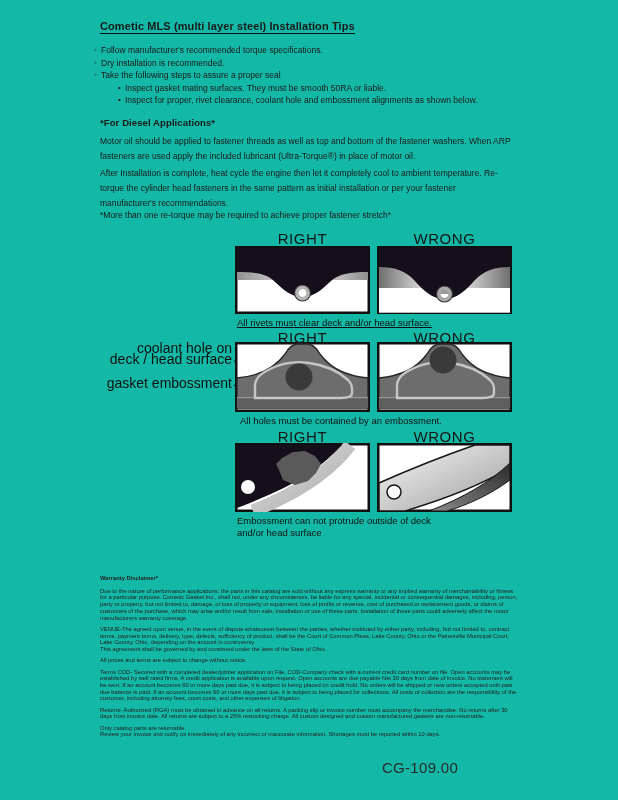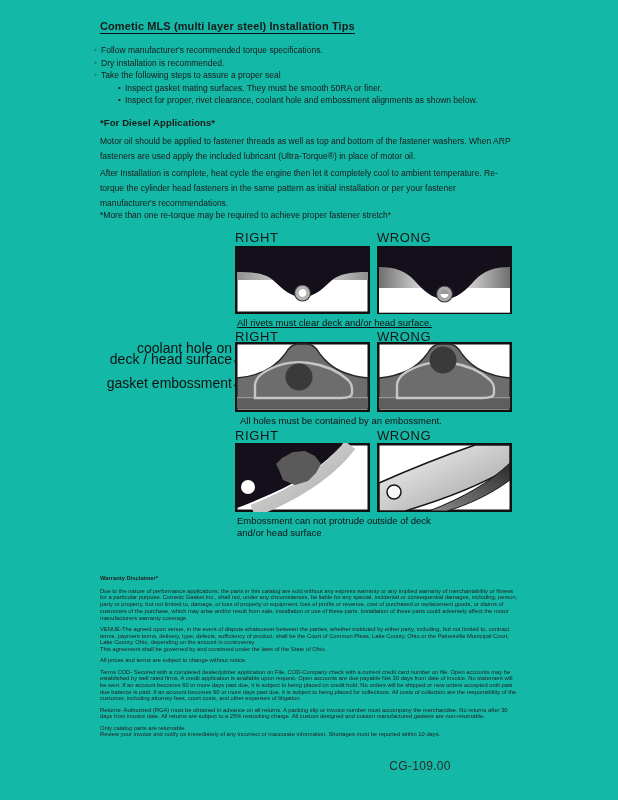--- a/index.html
+++ b/index.html
@@ -55,7 +55,7 @@
     </div>
     <div class="tip-row sub">
       <span class="mk">•</span>
-      <span>Inspect gasket mating surfaces.  They must be smooth 50RA or finer.</span>
+      <span>Inspect gasket mating surfaces.  They must be smooth 50RA or liable.</span>
     </div>
     <div class="tip-row sub">
       <span class="mk">•</span>

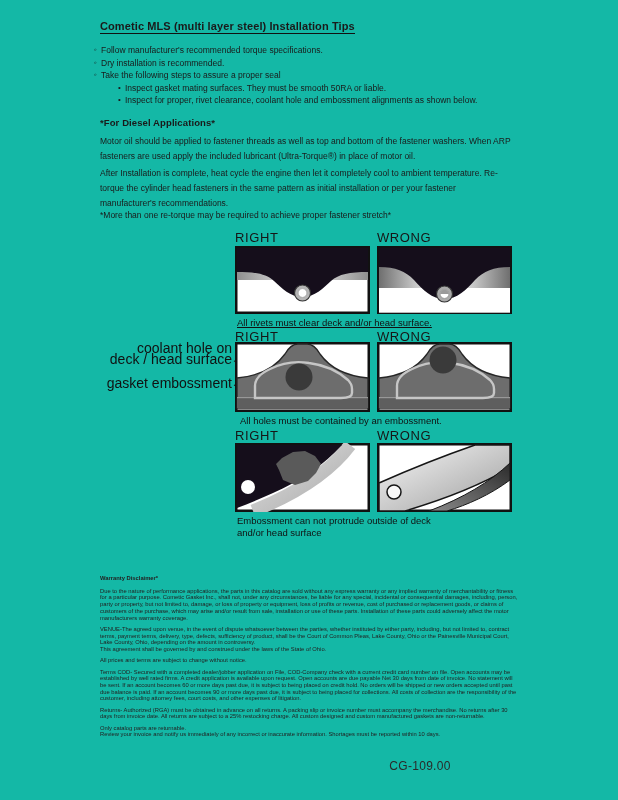--- a/index.html
+++ b/index.html
@@ -23,7 +23,7 @@
   .p1{top:134px;}
   .p2{top:166px;}
   .p3{top:208px;width:430px;}
-  .dg-head{width:135px;font-size:13px;letter-spacing:.6px;color:#161616;font-weight:500;}
+  .dg-head{width:135px;text-align:center;font-size:15px;letter-spacing:.6px;color:#161616;font-weight:500;}
   .dg-cap{font-size:9.5px;line-height:11.5px;color:#111;}
   .ann{width:136px;text-align:right;font-size:14px;line-height:11px;color:#111;}
   .disc{left:100px;top:575px;width:418px;font-size:5.8px;line-height:6.7px;color:#222;}

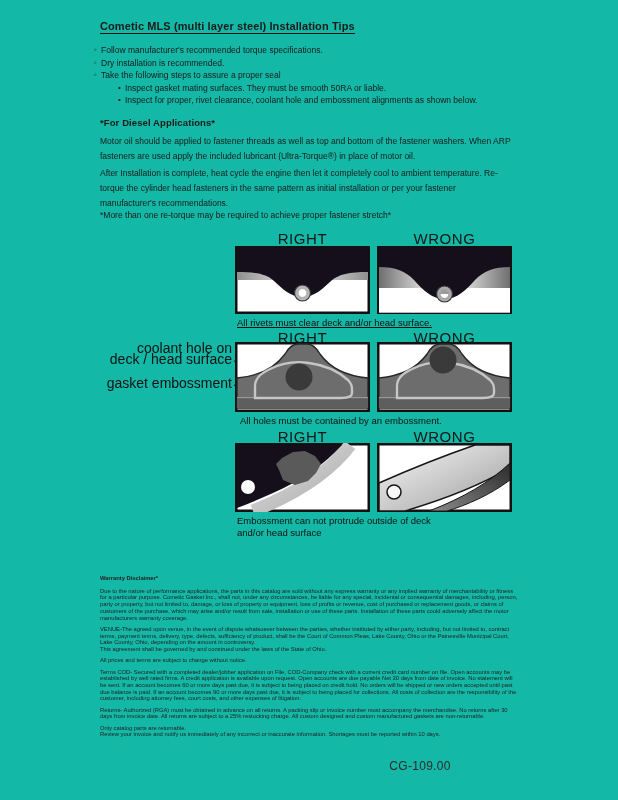--- a/index.html
+++ b/index.html
@@ -30,7 +30,7 @@
   .disc .dh{font-weight:bold;margin:0 0 6px 0;}
   .disc p{margin:0 0 4.6px 0;}
   .disc p.mb0{margin-bottom:0;}
-  .pageno{left:330px;top:759px;width:180px;text-align:center;font-size:12px;color:#2a2a2a;letter-spacing:.3px;}
+  .pageno{left:330px;top:759px;width:180px;text-align:center;font-size:15px;color:#2a2a2a;letter-spacing:.3px;}
   svg{display:block;}
 </style>
 </head>

